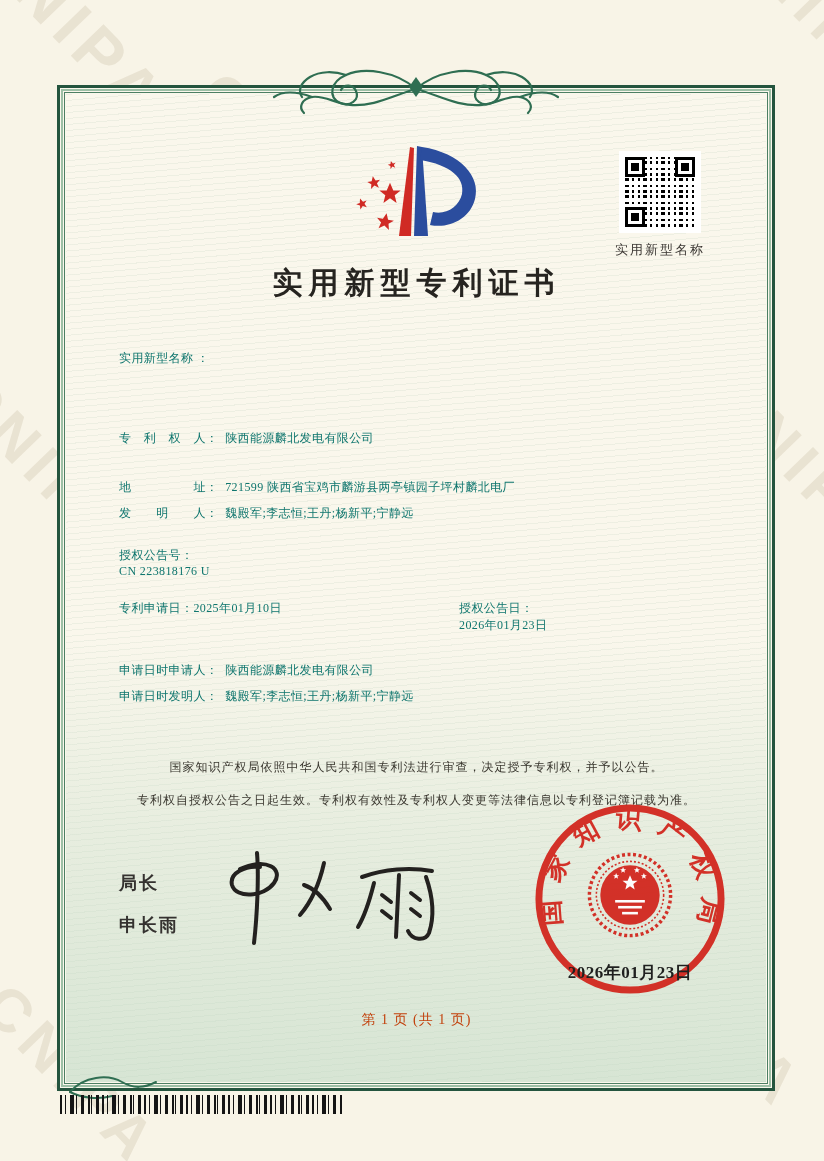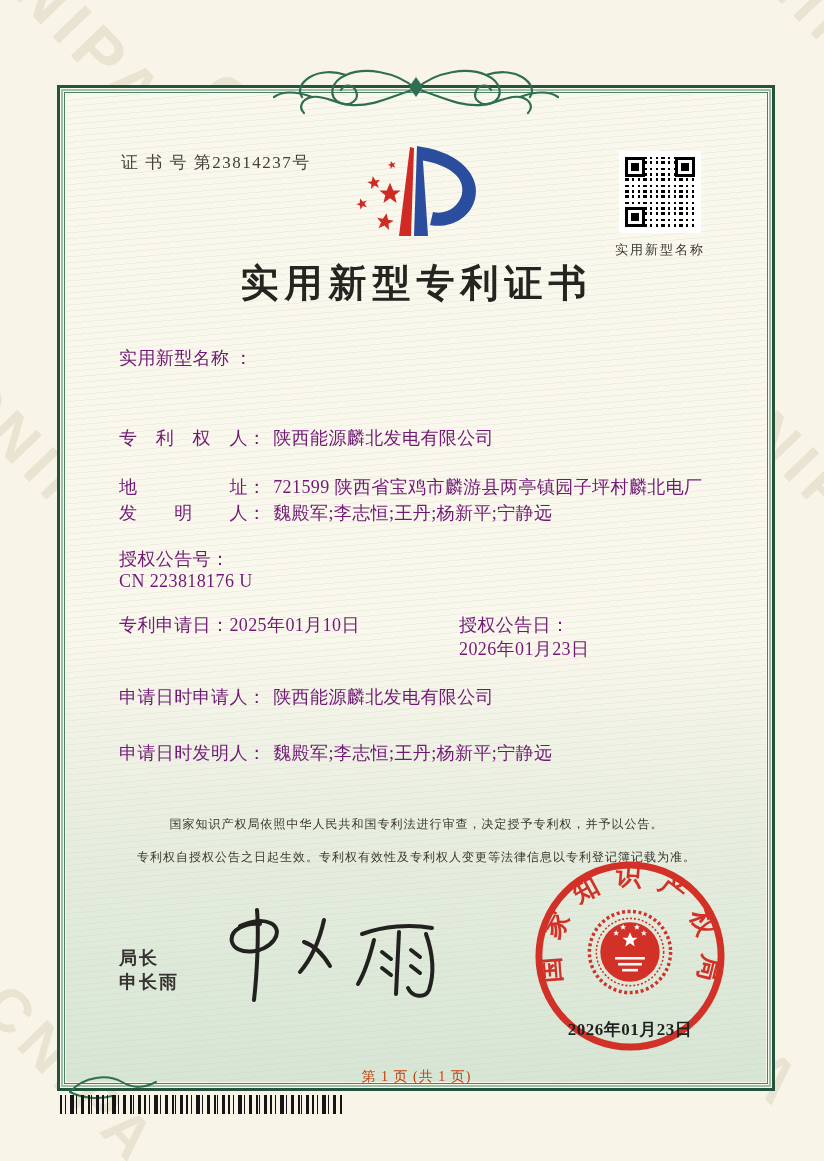--- a/index.html
+++ b/index.html
@@ -141,7 +141,6 @@
 
   <div class="content">
     <div class="header">
-      <div class="cert-no">证 书 号 第23814237号</div>
 
       <svg class="logo" width="176" height="118" viewBox="0 0 176 118">
         <defs>

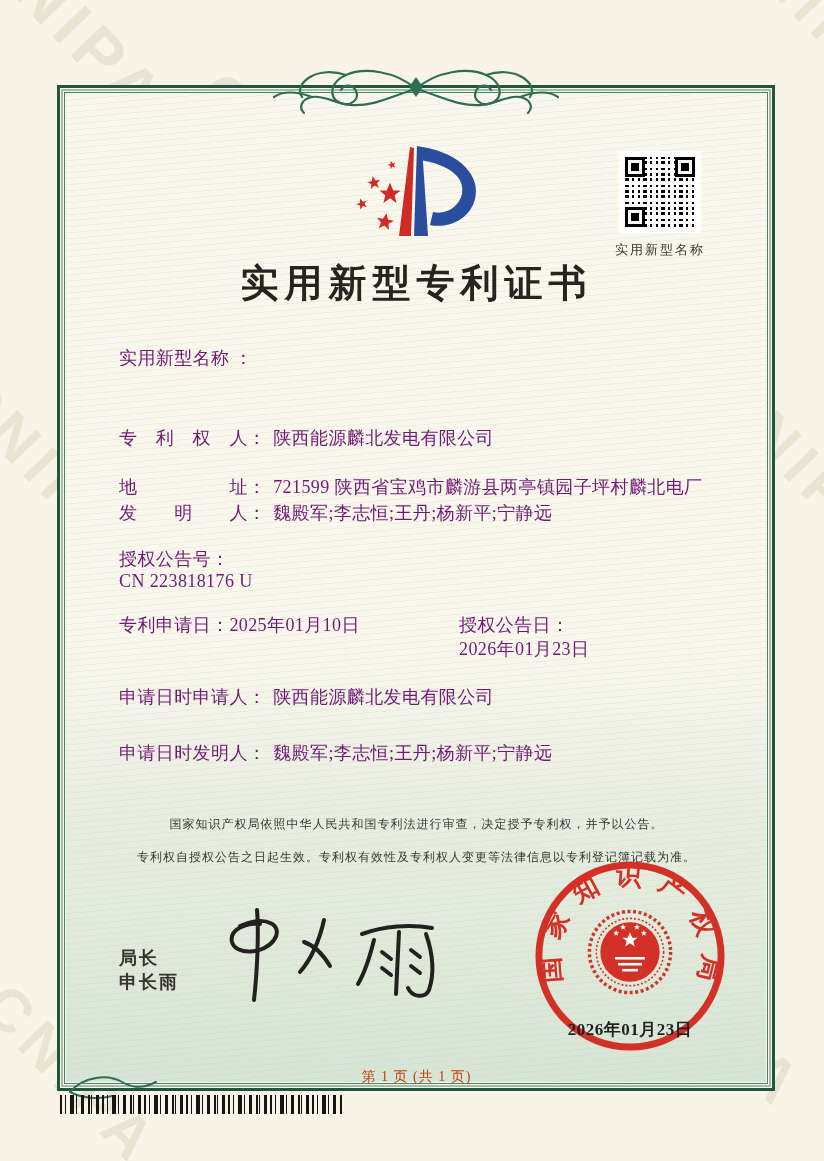--- a/index.html
+++ b/index.html
@@ -59,7 +59,7 @@
   .f1{top:4px;left:4px;} .f2{top:4px;right:4px;} .f3{bottom:4px;left:4px;}
   .qr-label{margin-top:10px;font-size:13px;letter-spacing:2px;color:#3b3733;}
   .cert-title{
-    margin-top:2px;text-align:center;font-size:38px;font-weight:700;
+    margin-top:2px;text-align:center;font-size:30px;font-weight:700;
     letter-spacing:6px;color:#262420;line-height:52px;
   }
   .rows{margin-top:36px;font-size:18px;letter-spacing:0.4px;color:#701a75;}

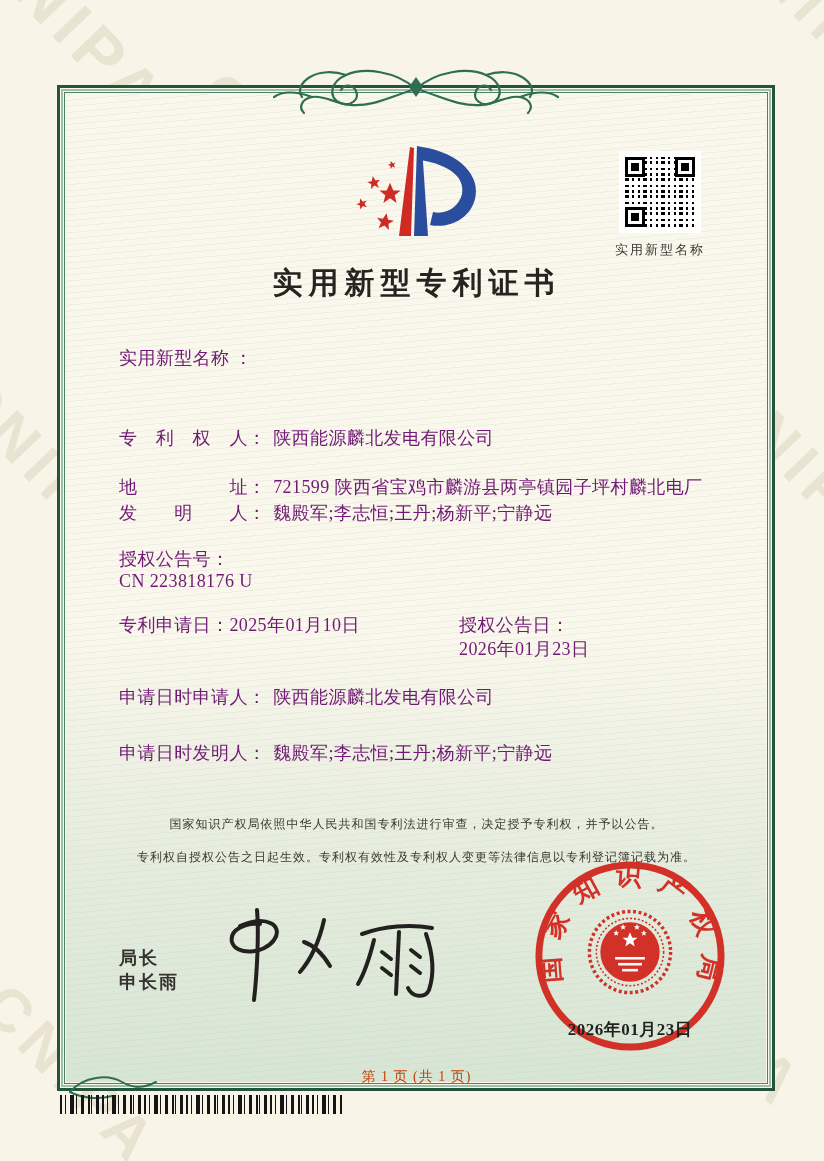--- a/index.html
+++ b/index.html
@@ -62,7 +62,7 @@
     margin-top:2px;text-align:center;font-size:30px;font-weight:700;
     letter-spacing:6px;color:#262420;line-height:52px;
   }
-  .rows{margin-top:36px;font-size:18px;letter-spacing:0.4px;color:#701a75;}
+  .rows{margin-top:36px;font-size:12px;letter-spacing:0.4px;color:#0f766e;}
   .row{display:flex;line-height:26px;}
   .row .lab{white-space:pre;}
   .row .val{margin-left:7px;white-space:pre;}

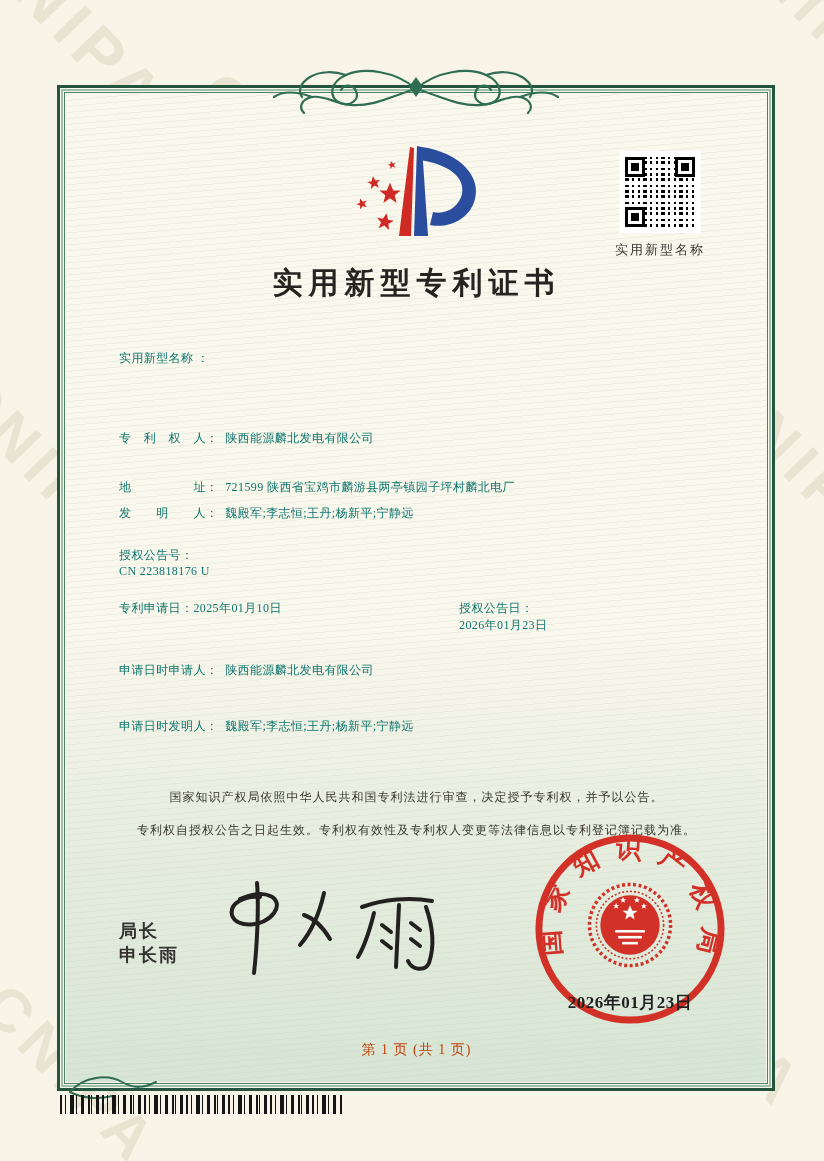--- a/index.html
+++ b/index.html
@@ -69,7 +69,7 @@
   .r-patentee{margin-top:54px;} .r-address{margin-top:23px;} .r-inventor{}
   .r-nums{margin-top:21px;display:flex;} .r-dates{margin-top:21px;display:flex;}
   .col-l{width:340px;display:flex;} .col-r{display:flex;flex-direction:column;}
-  .r-origapp{margin-top:23px;} .r-originv{margin-top:30px;}
+  .r-origapp{margin-top:23px;} .r-originv{}
   .legal{margin-top:42px;text-align:center;font-size:12px;line-height:33px;letter-spacing:1px;color:#3a372f;}
   .sign-area{position:relative;margin-top:52px;height:140px;}
   .sign-title,.sign-name{

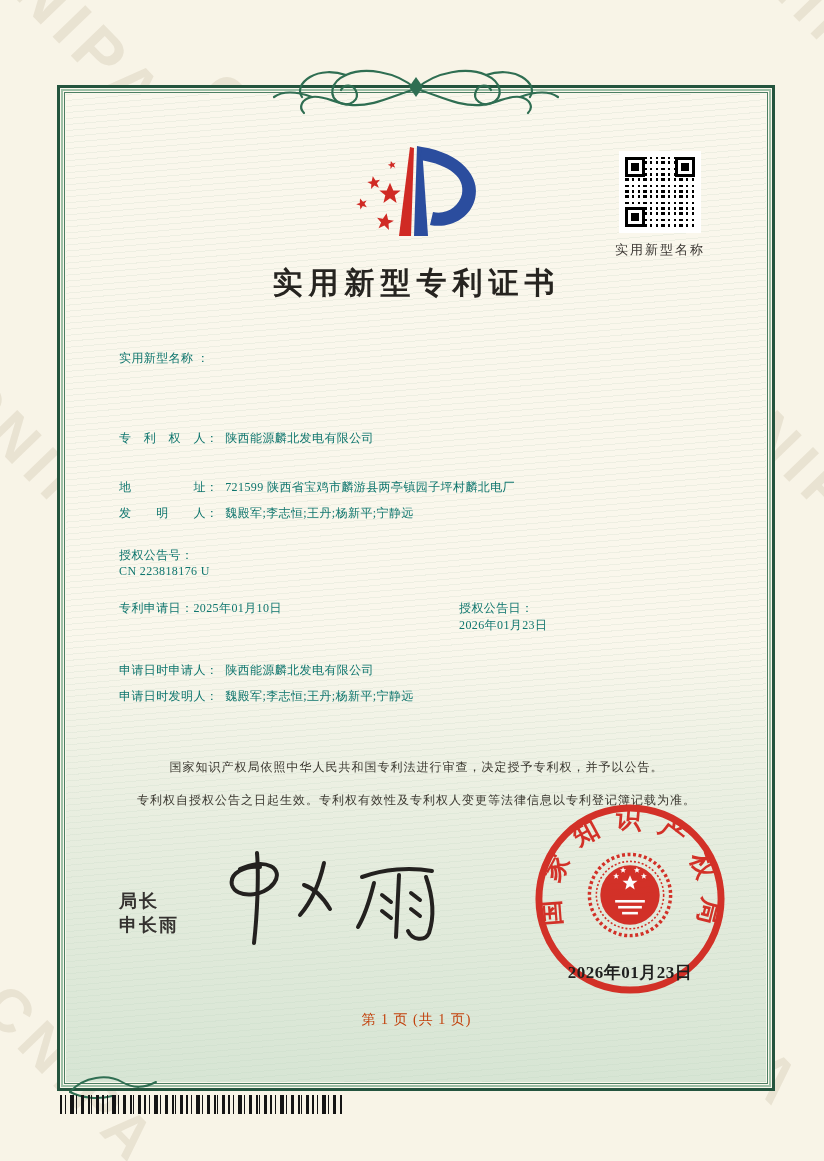--- a/index.html
+++ b/index.html
@@ -76,7 +76,7 @@
     position:absolute;left:0;font-family:"Liberation Sans","DejaVu Sans",sans-serif;
     font-weight:700;font-size:18px;letter-spacing:2px;color:#353230;
   }
-  .sign-title{top:20px;} .sign-name{top:44px;}
+  .sign-title{top:2px;} .sign-name{top:44px;}
   .sig{position:absolute;left:93px;top:-22px;}
   
   .seal{position:absolute;left:412px;top:-69px;width:198px;height:198px;opacity:0.94;}

